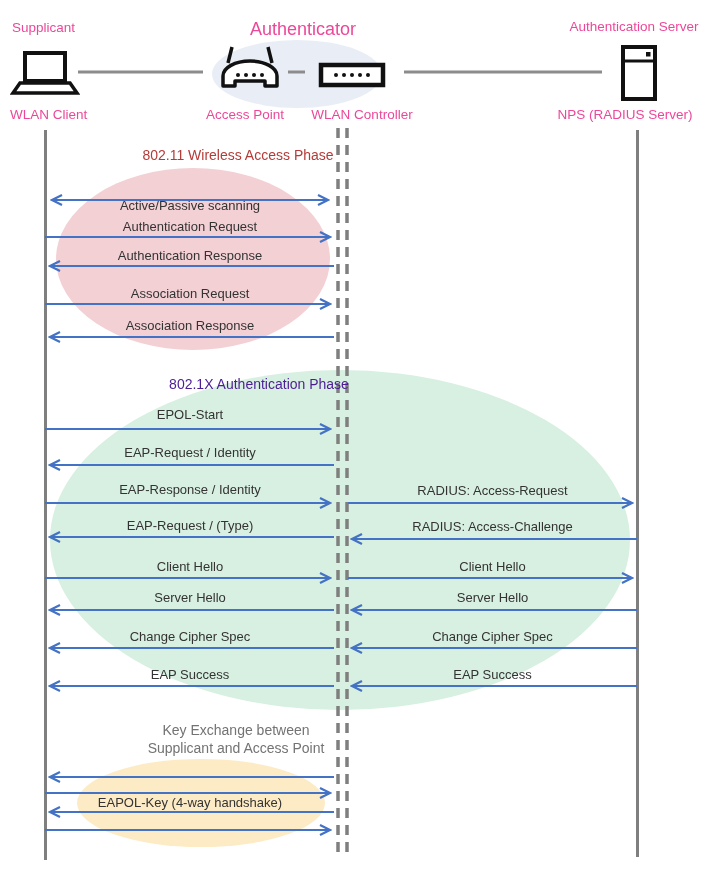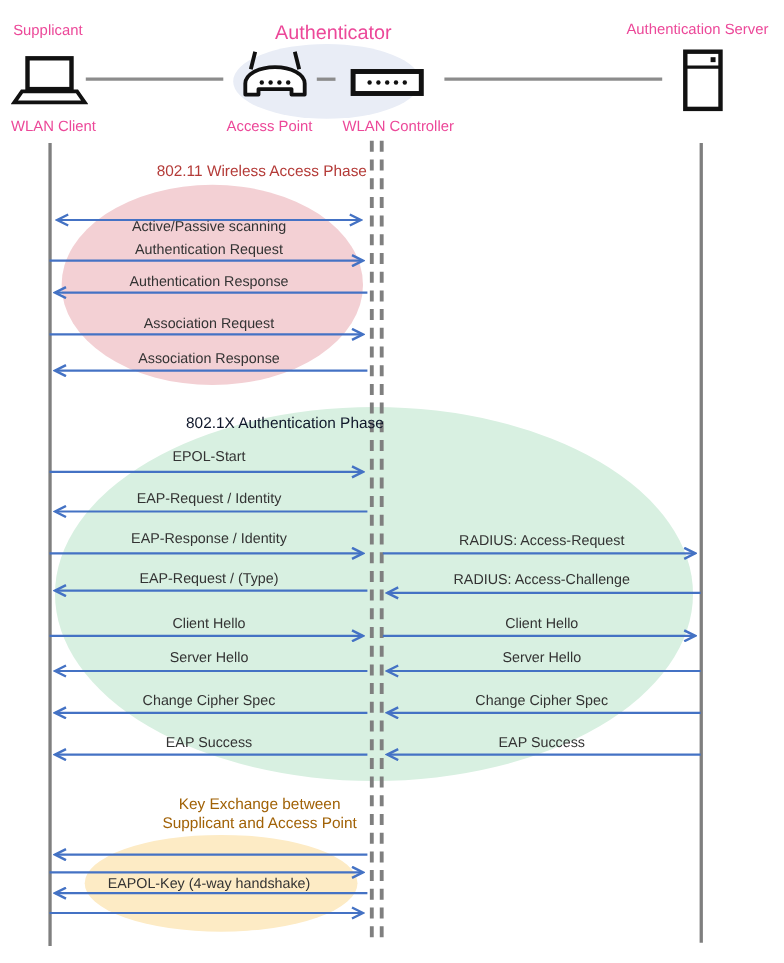--- a/index.html
+++ b/index.html
@@ -110,6 +110,7 @@
   <div class="lbl" style="left:10px;top:107px;font-size:13.5px;text-align:center;">WLAN Client</div>
   <div class="lbl ctr" style="left:145px;top:107px;width:200px;font-size:13.5px;">Access Point</div>
   <div class="lbl ctr" style="left:262px;top:107px;width:200px;font-size:13.5px;">WLAN Controller</div>
+  <div class="lbl ctr" style="left:540px;top:107px;width:170px;font-size:13.5px;">NPS (RADIUS Server)</div>
 
   <div class="phase t-red" style="left:45px;top:147px;">802.11 Wireless Access Phase</div>
   <div class="phase t-green" style="left:66px;top:376px;">802.1X Authentication Phase</div>

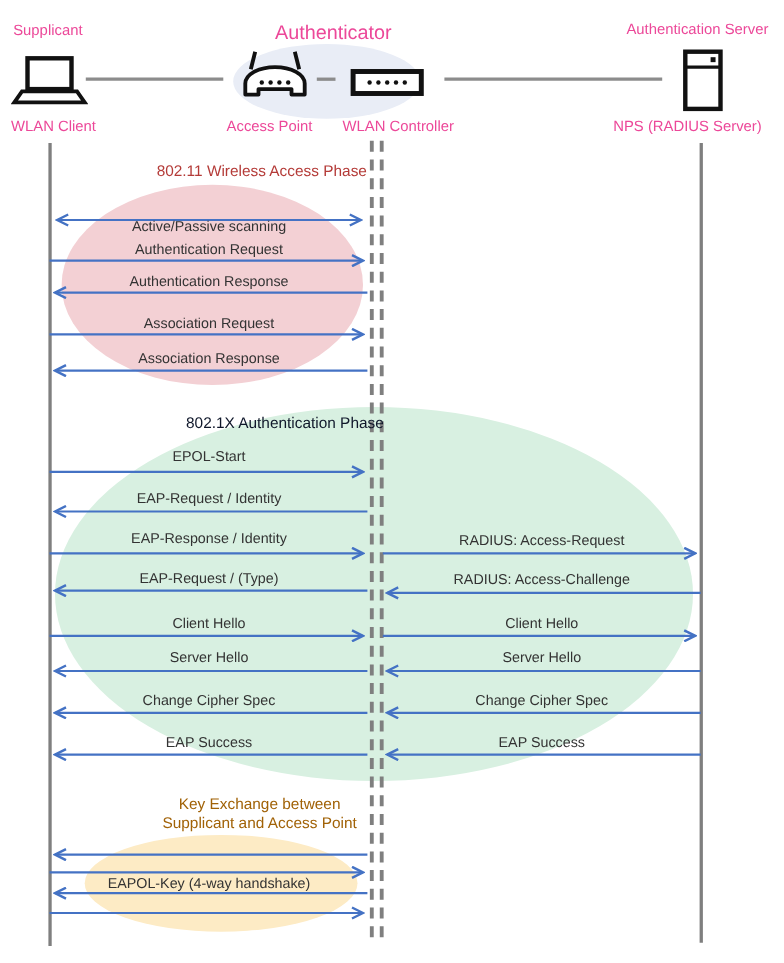--- a/index.html
+++ b/index.html
@@ -10,7 +10,7 @@
   .msgR{position:absolute;width:289px;text-align:center;font-size:13px;color:#333333;white-space:nowrap;}
   .phase{position:absolute;width:290px;text-align:center;font-size:14px;font-weight:400;white-space:nowrap;padding-left:48px;}
   .t-red{color:#B43B38;}
-  .t-green{color:#0f172a;}
+  .t-green{color:#4c1d95;}
   .t-orange{color:#a16207;}
   .ctr{text-align:center;}
   svg{position:absolute;left:0;top:0;}

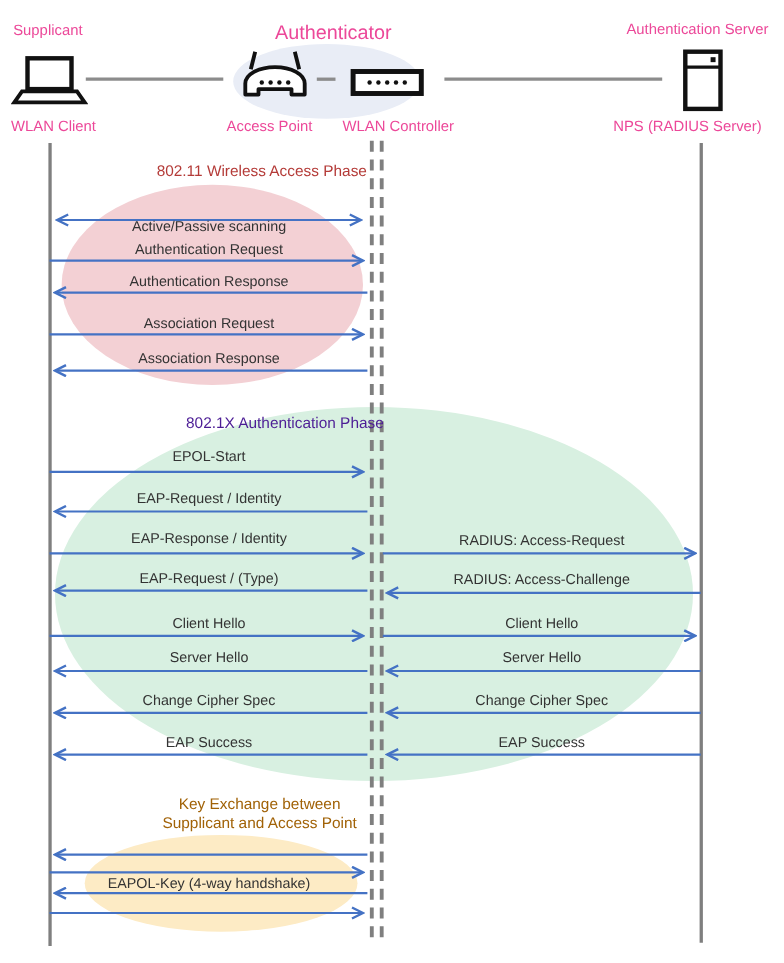--- a/index.html
+++ b/index.html
@@ -11,7 +11,7 @@
   .phase{position:absolute;width:290px;text-align:center;font-size:14px;font-weight:400;white-space:nowrap;padding-left:48px;}
   .t-red{color:#B43B38;}
   .t-green{color:#4c1d95;}
-  .t-orange{color:#a16207;}
+  .t-orange{color:#737373;}
   .ctr{text-align:center;}
   svg{position:absolute;left:0;top:0;}
 </style>

